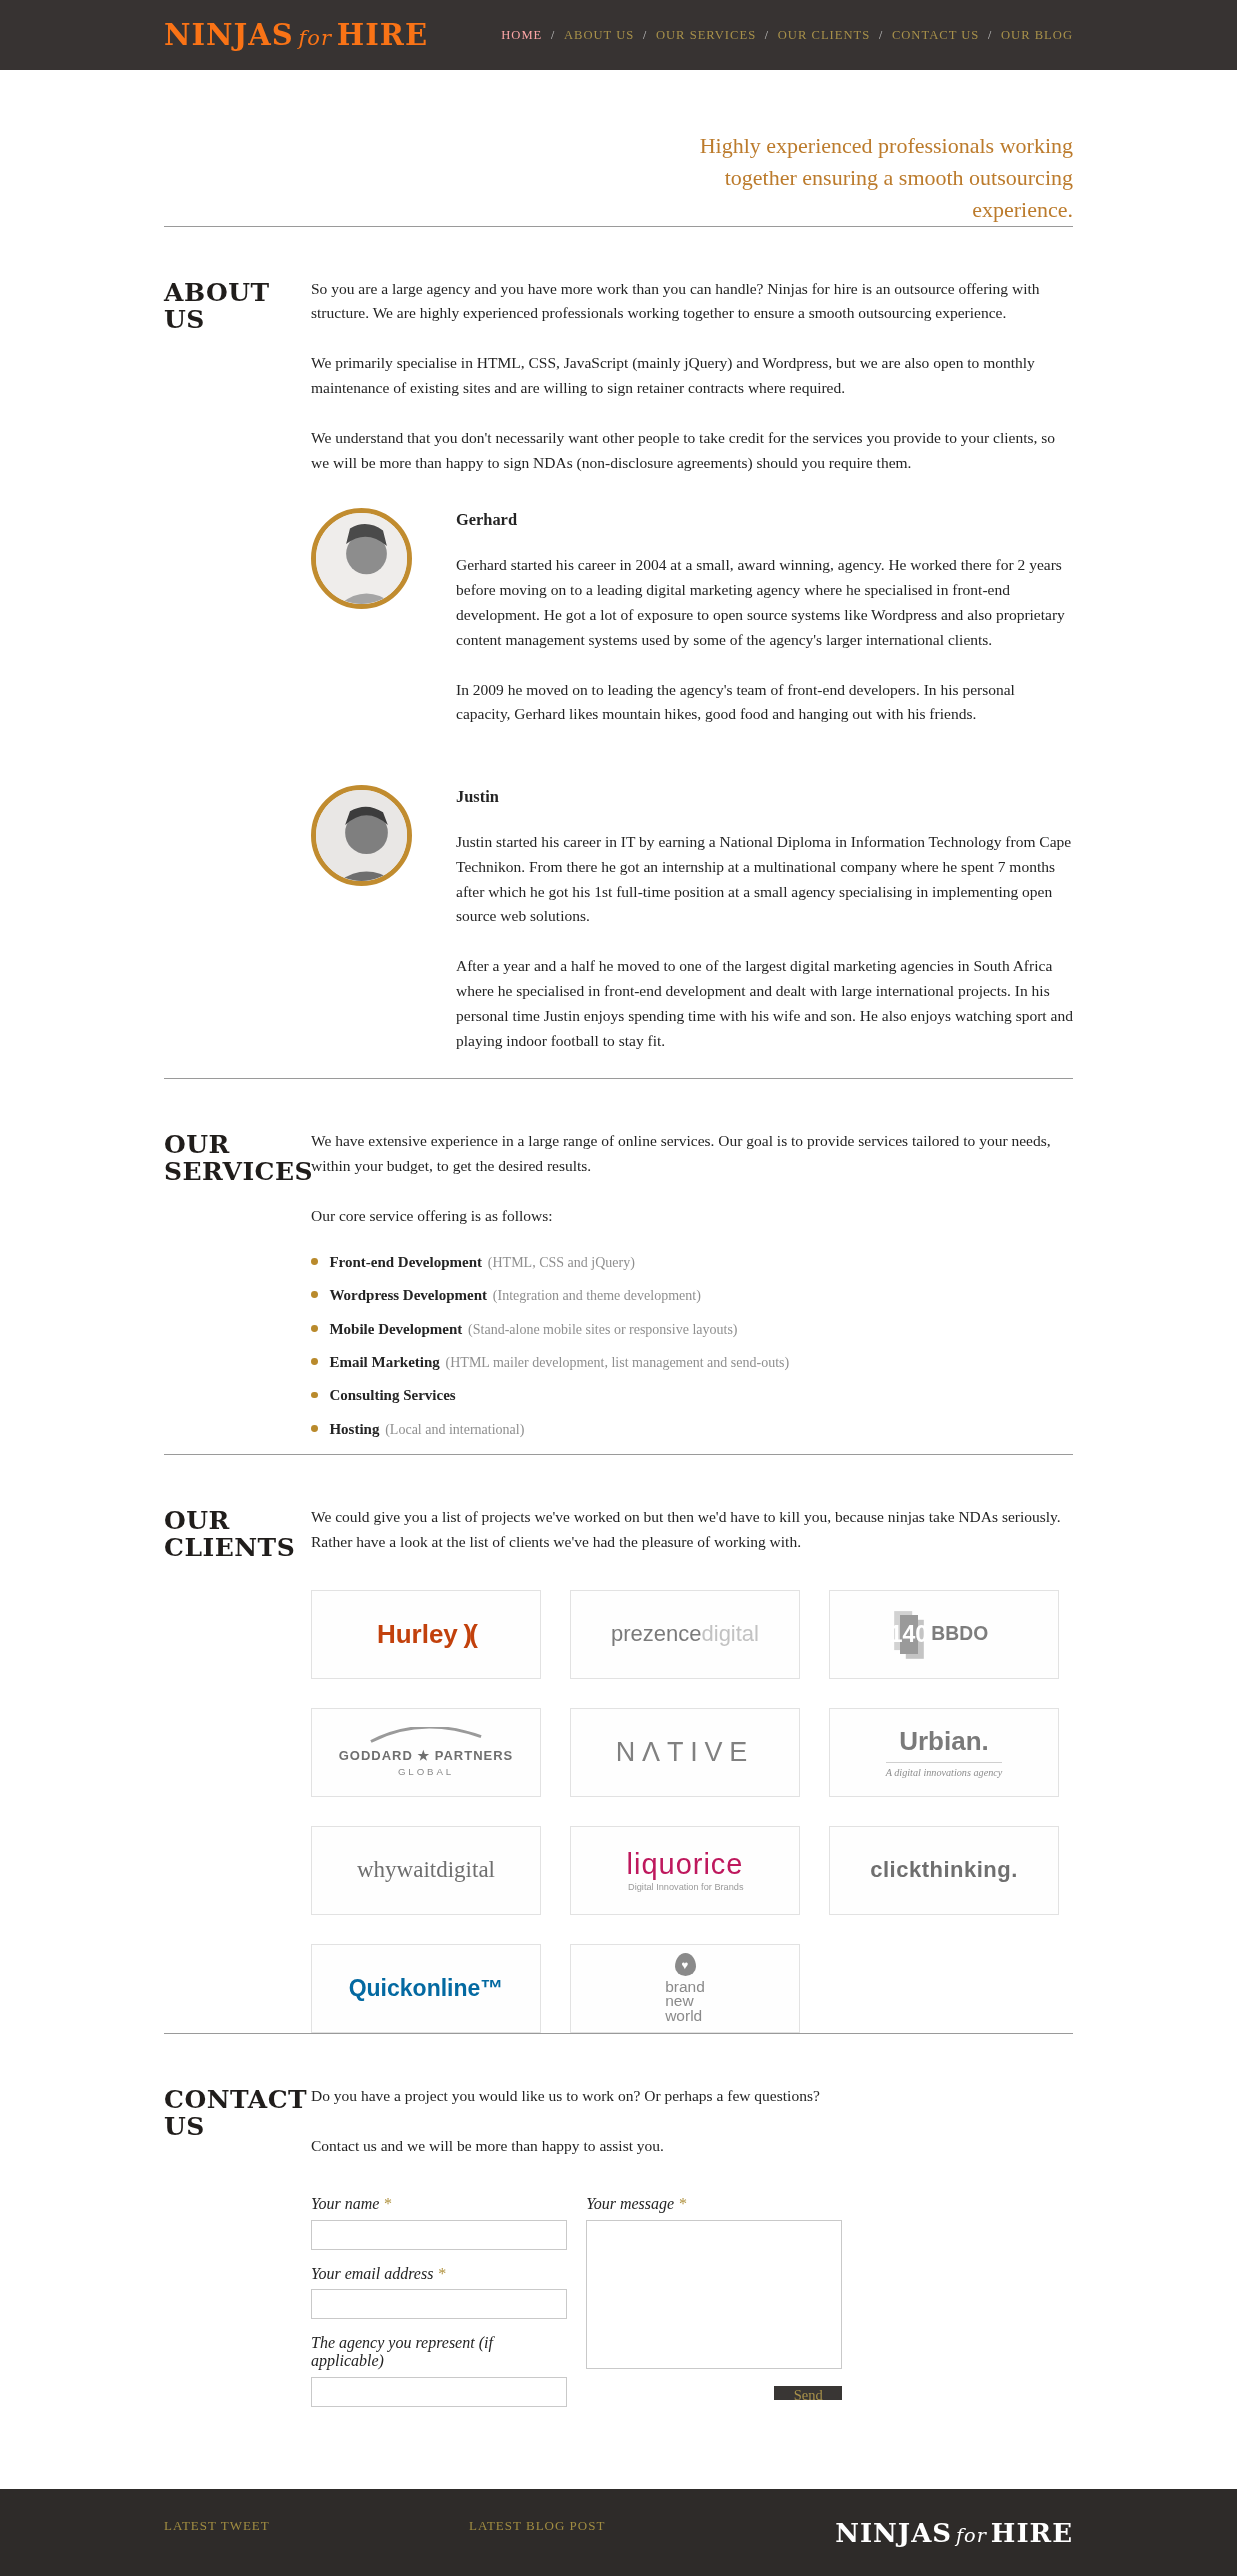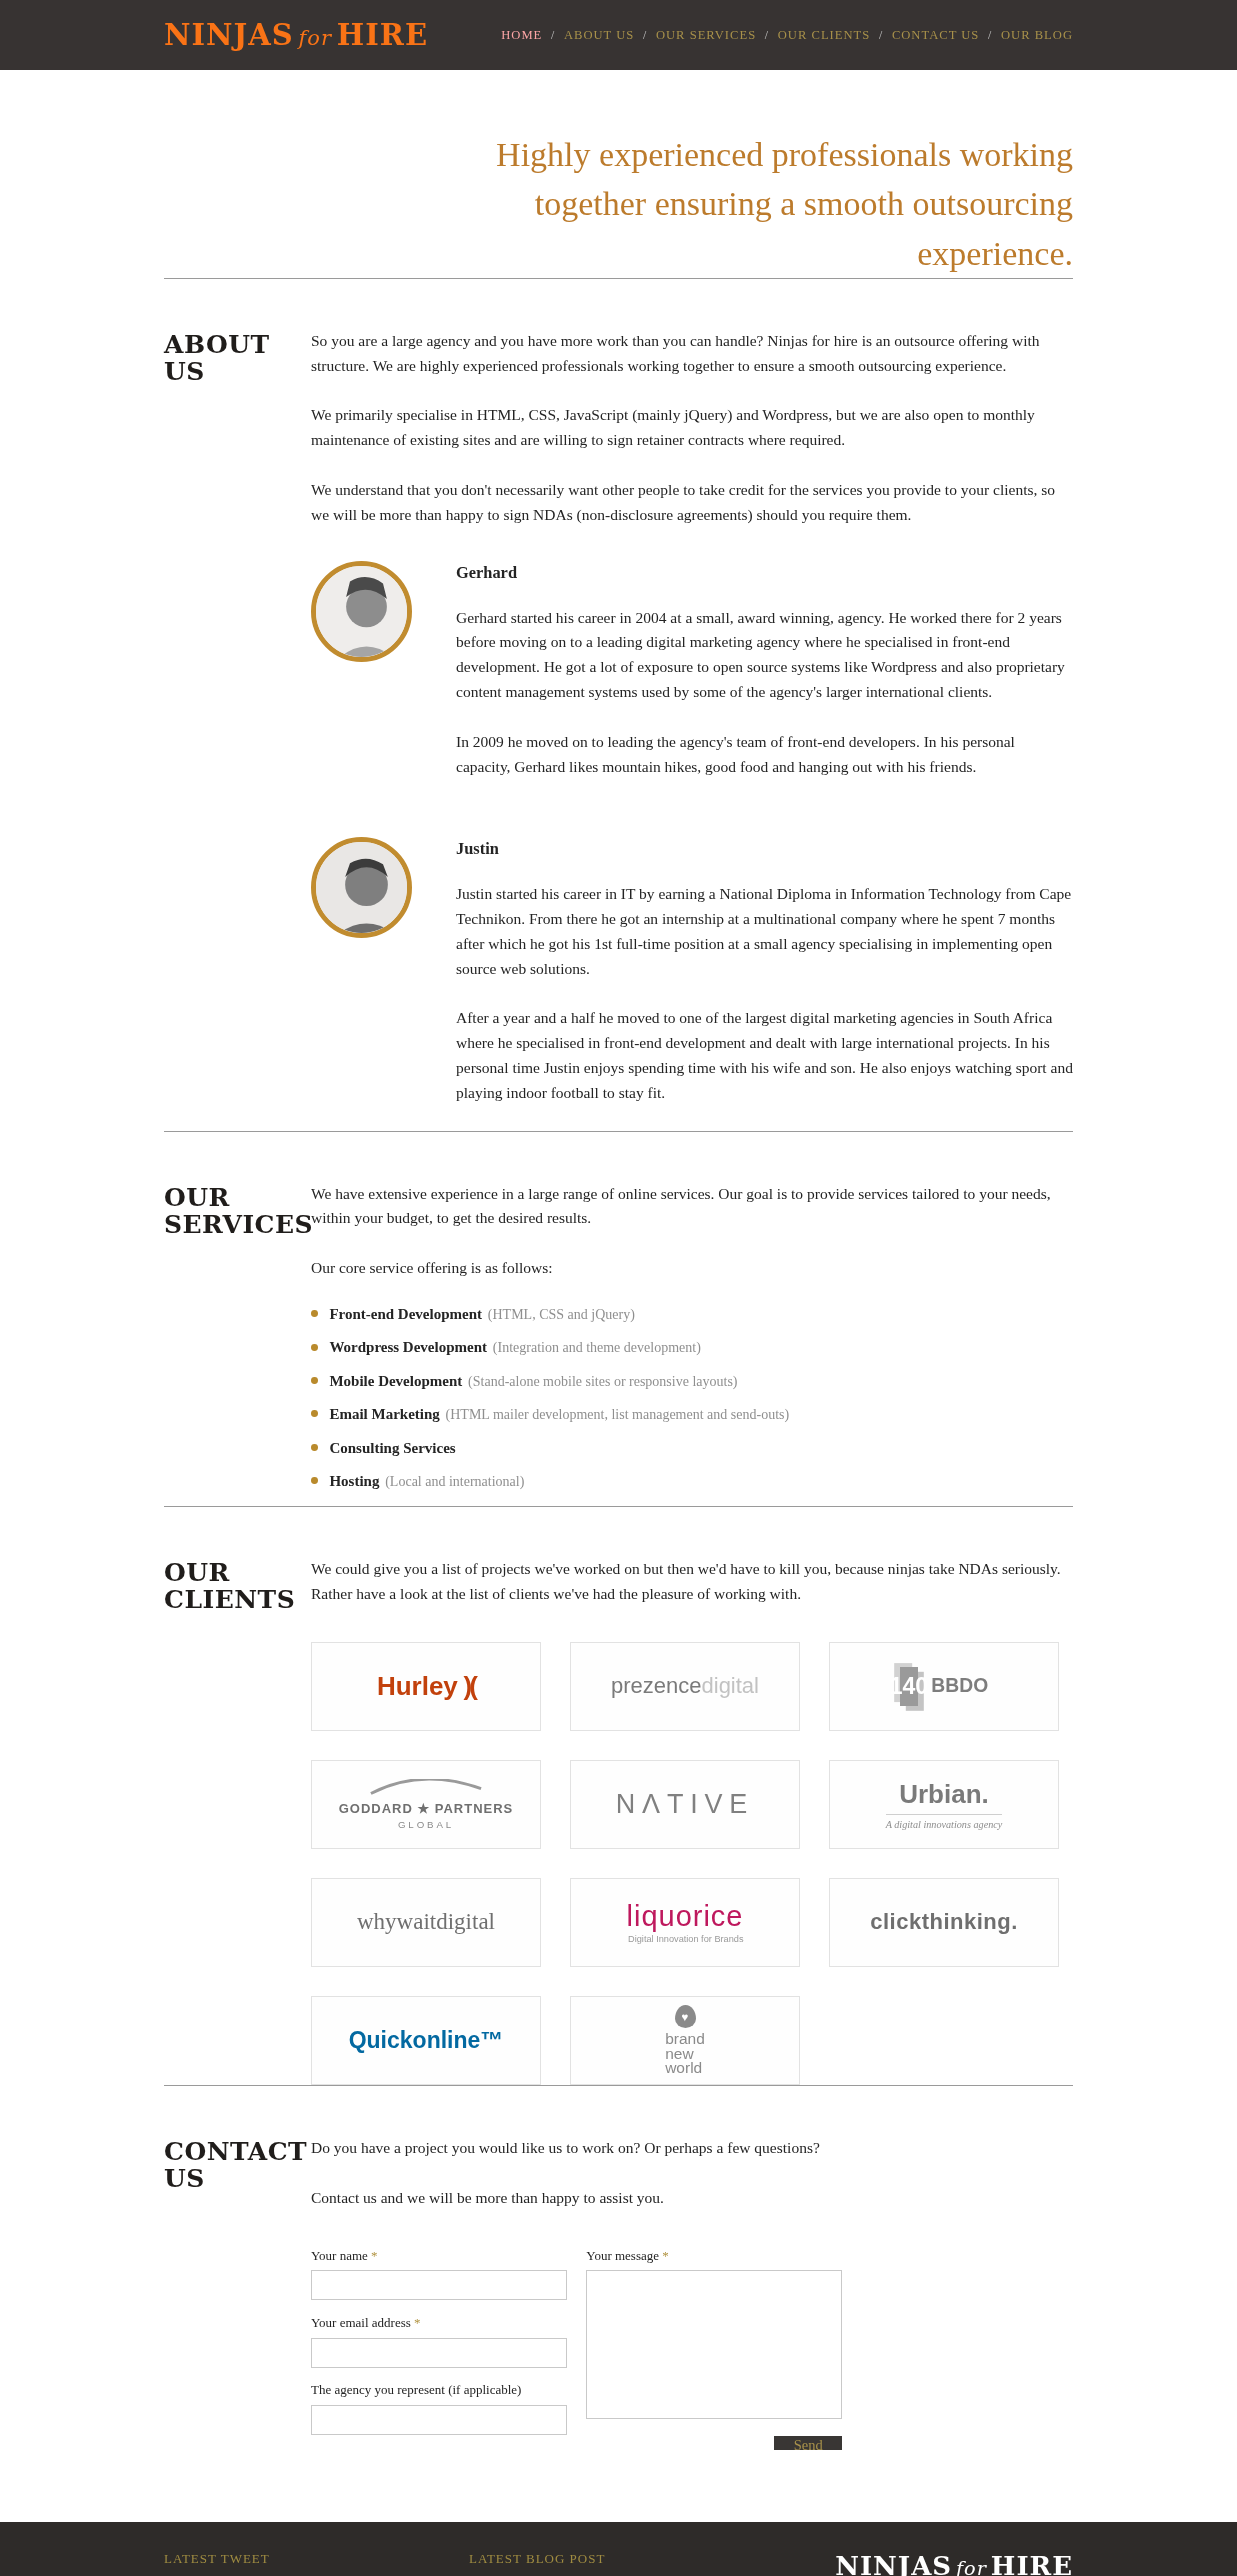--- a/index.html
+++ b/index.html
@@ -20,7 +20,7 @@
 
   
   .hero { padding-top:60px; }
-  .hero-heading { text-align:right; color:#bc7b2c; font-size:34px; line-height:1.45; font-weight:normal; margin:0; }
+  .hero-heading { text-align:right; color:#bc7b2c; font-size:22px; line-height:1.45; font-weight:normal; margin:0; }
 
   hr.rule { border:none; border-top:1px solid #9a9a9a; margin:0; }
   .rule-1 { margin-top:48px; }

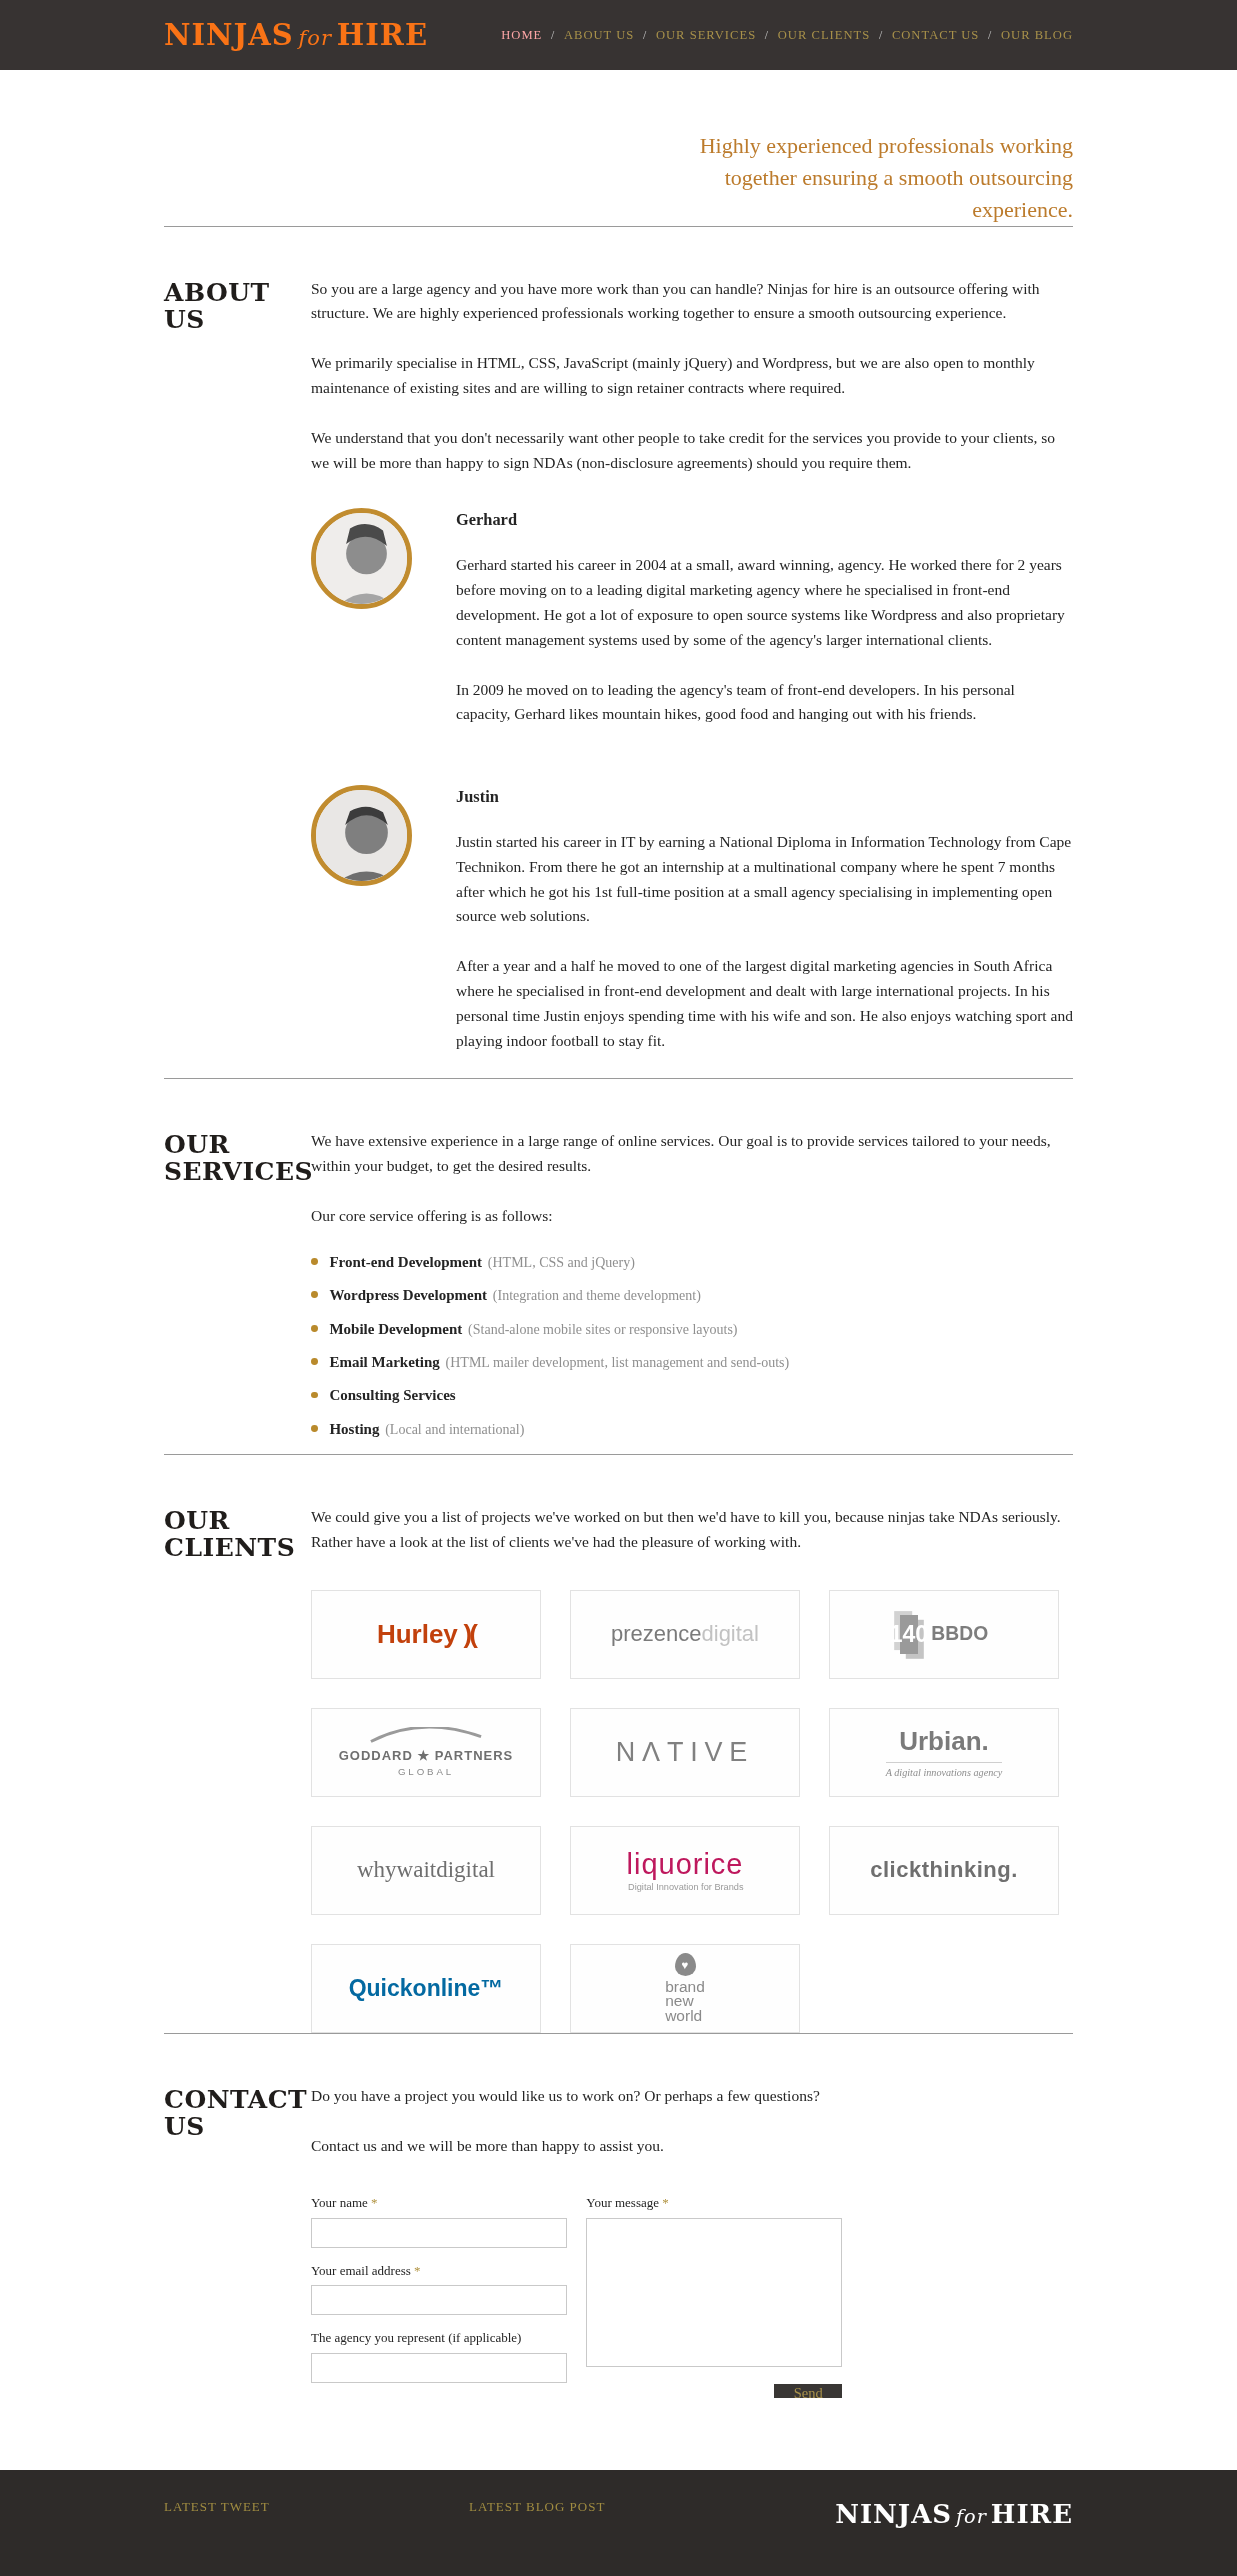--- a/index.html
+++ b/index.html
@@ -79,7 +79,7 @@
   .contact-form { display:flex; margin-top:37px; }
   .form-col-left { width:256px; margin-right:19.3px; }
   .form-col-right { width:256px; }
-  .field-label { font-size:13px; margin-bottom:6.8px; display:block; }
+  .field-label { font-size:16px; margin-bottom:6.8px; display:block;font-style:italic; }
   .req { color:#b0923f; }
   .text-input { width:256px; height:30px; border:1px solid #c9c9c9; margin-bottom:14.5px; font-family:"Liberation Serif", serif; font-size:14.5px; padding:0 5.8px; }
   .text-area { width:256px; height:149px; border:1px solid #c9c9c9; resize:none; font-family:"Liberation Serif", serif; font-size:14.5px; padding:3.9px 5.8px; }

